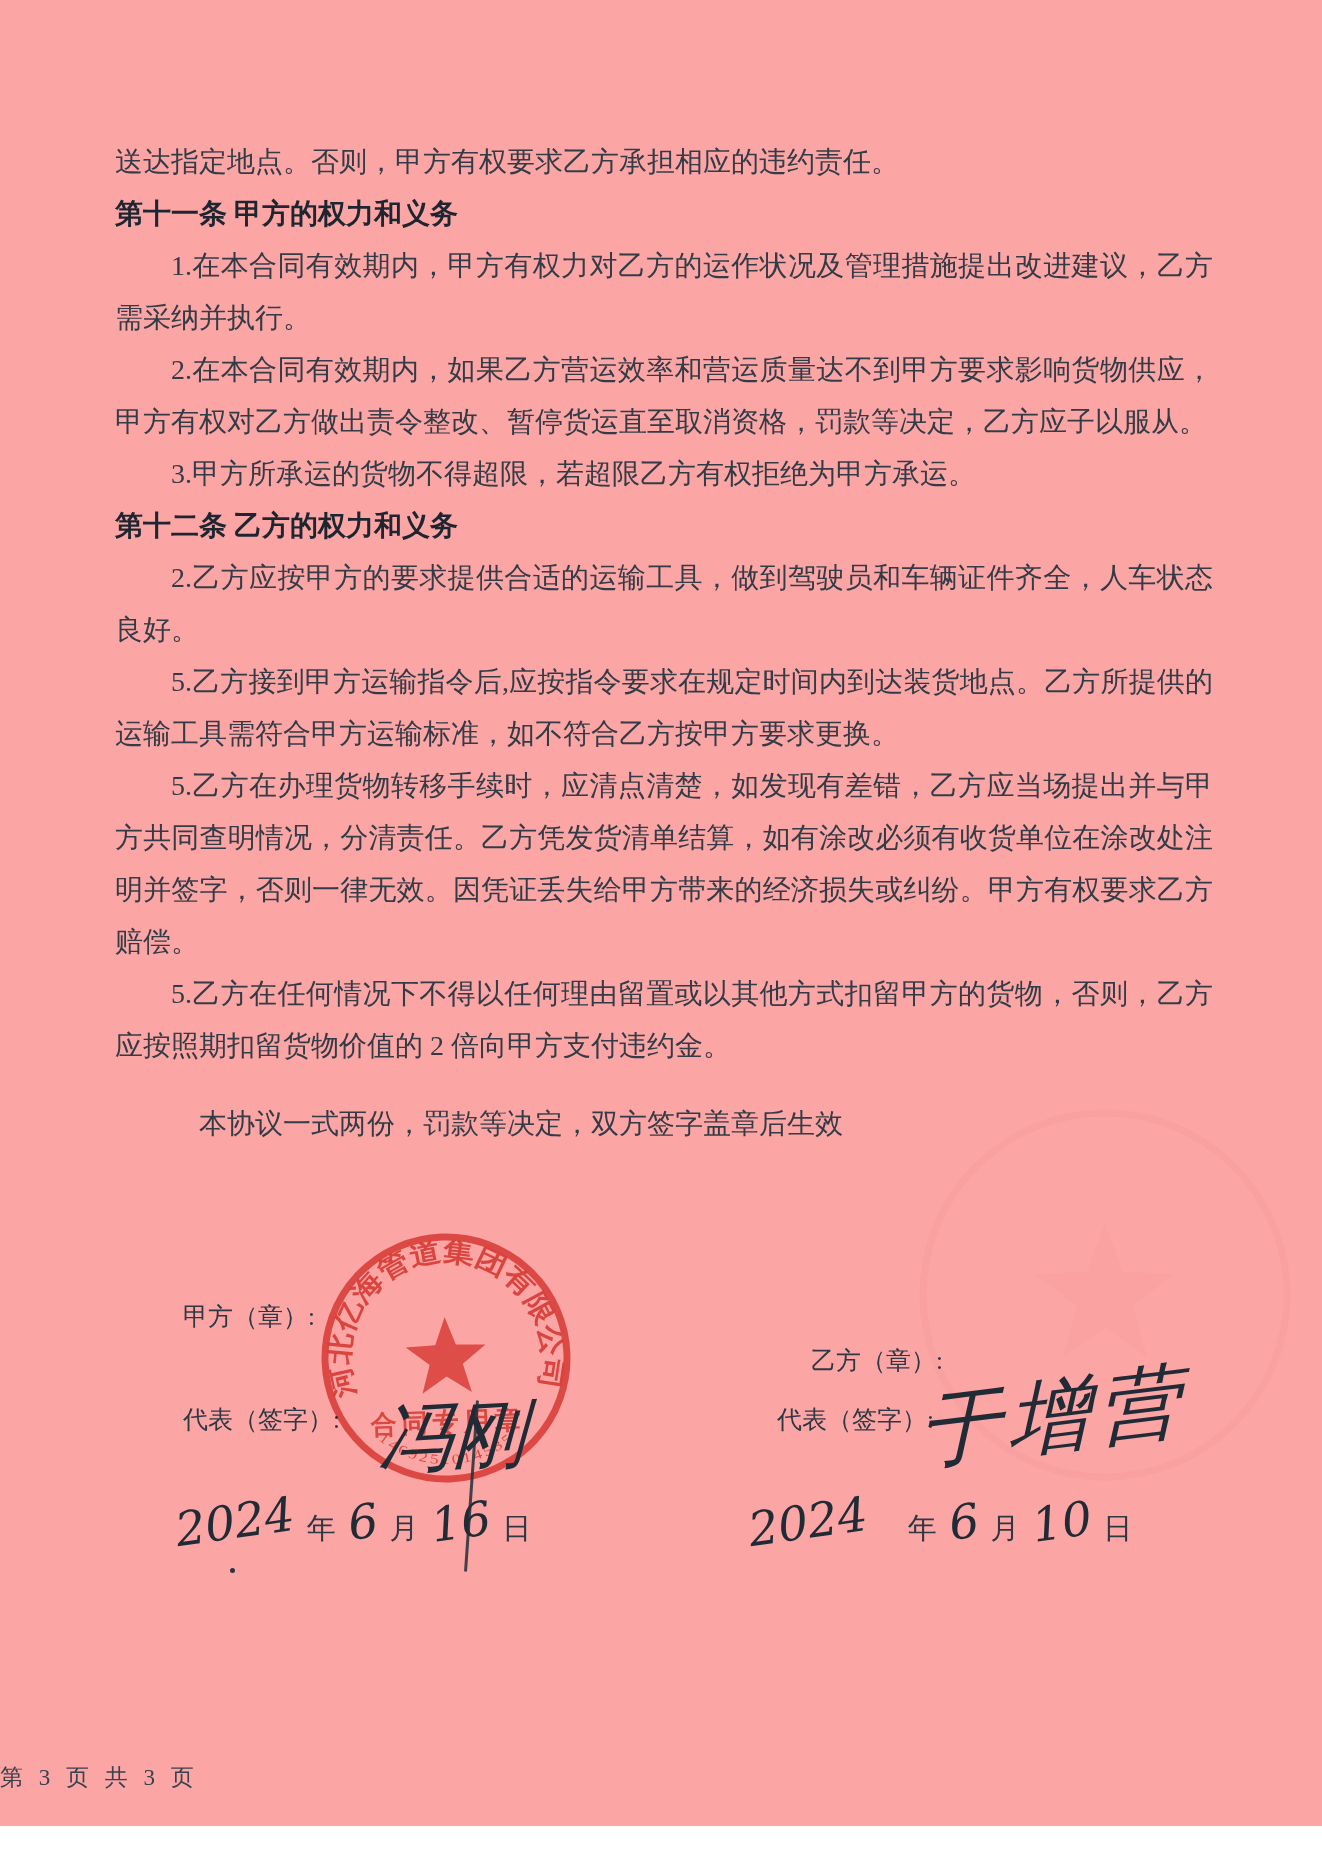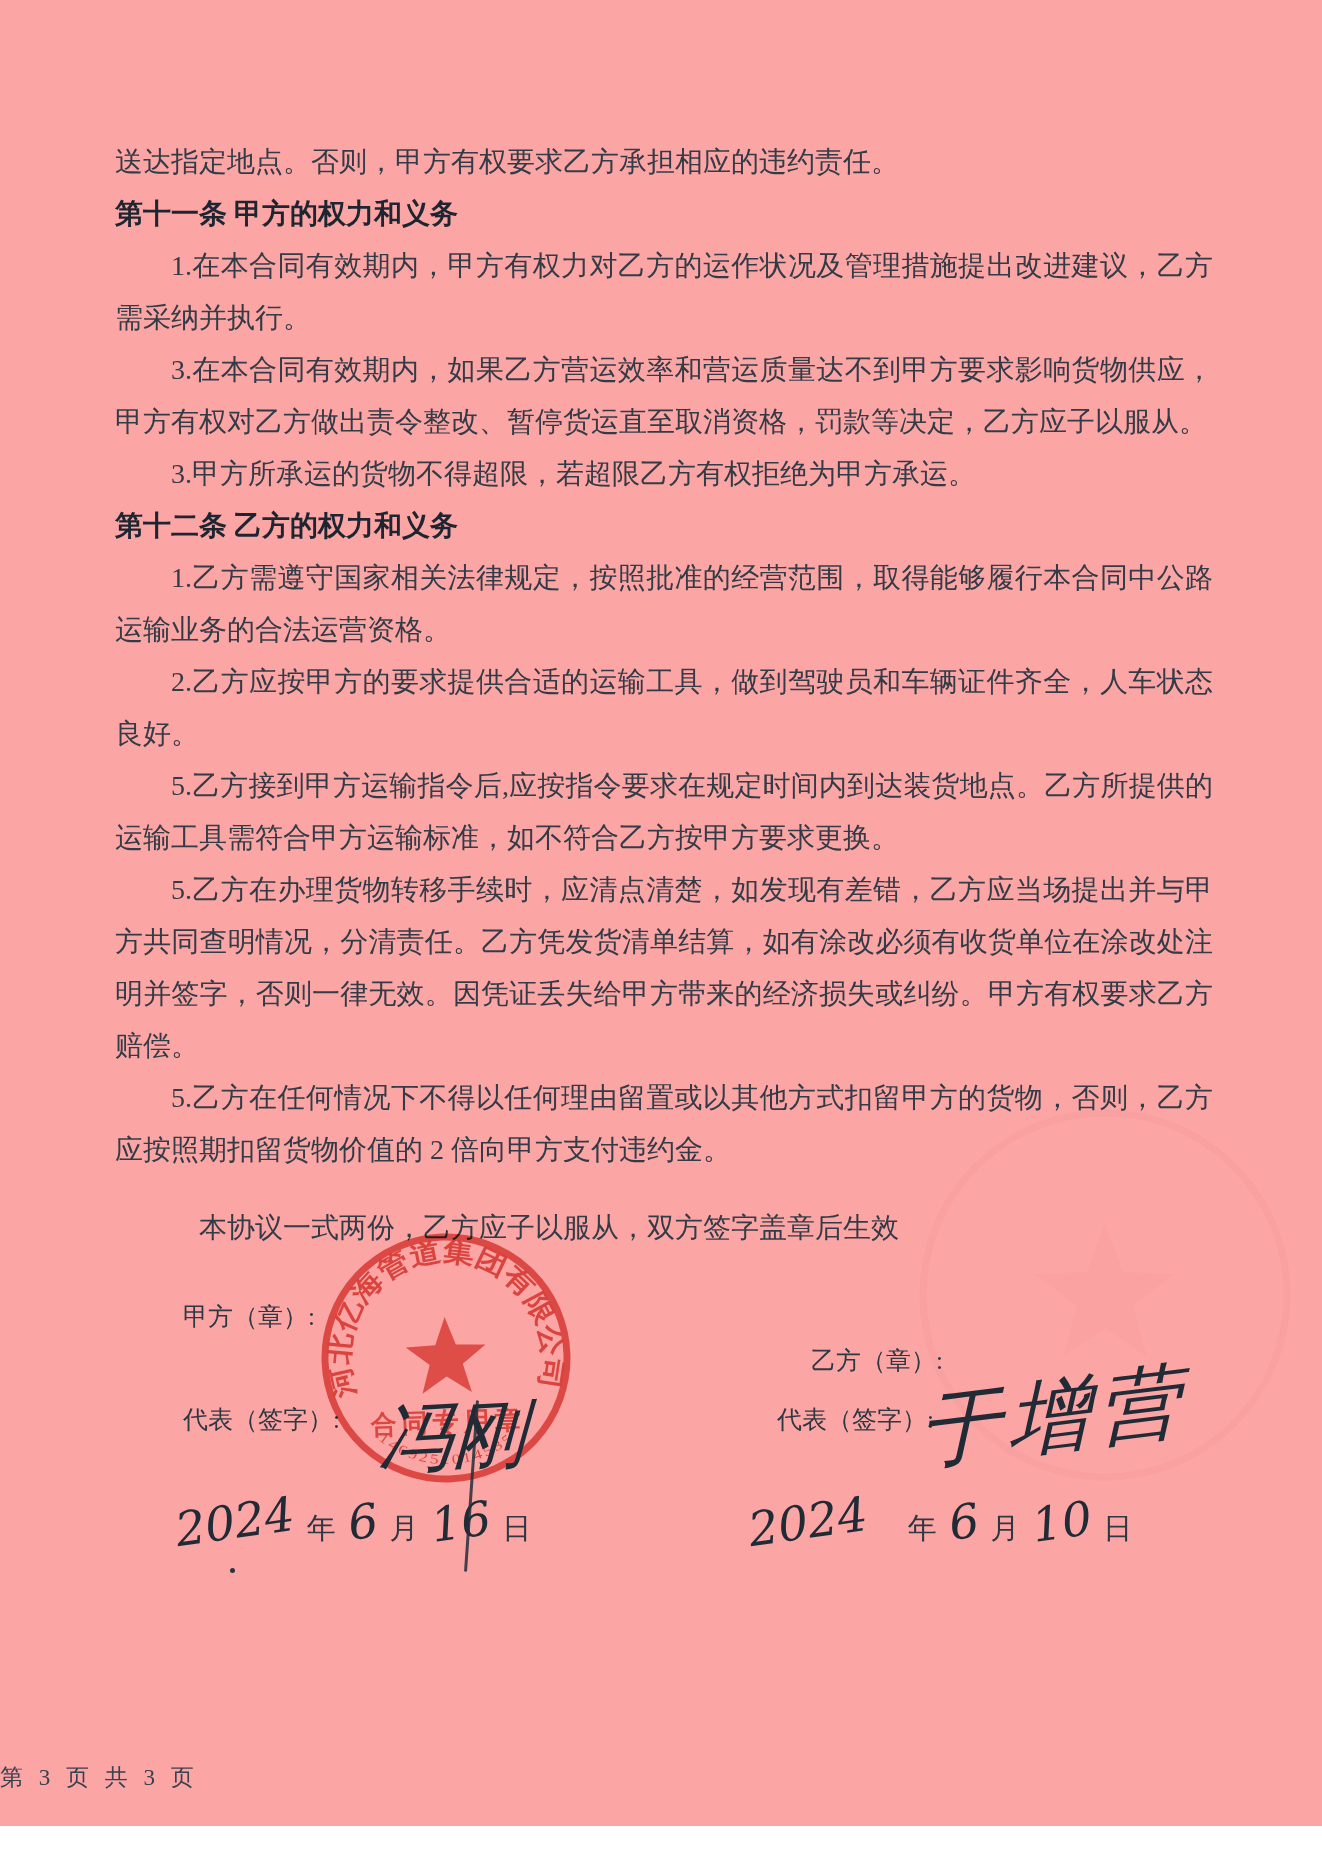--- a/index.html
+++ b/index.html
@@ -89,7 +89,7 @@
 
         <p class="para">1.在本合同有效期内，甲方有权力对乙方的运作状况及管理措施提出改进建议，乙方需采纳并执行。</p>
 
-        <p class="para">3.在本合同有效期内，如果乙方营运效率和营运质量达不到甲方要求影响货物供应，甲方有权对乙方做出责令整改、暂停货运直至取消资格，罚款等决定，乙方应子以服从。</p>
+        <p class="para">2.在本合同有效期内，如果乙方营运效率和营运质量达不到甲方要求影响货物供应，甲方有权对乙方做出责令整改、暂停货运直至取消资格，罚款等决定，乙方应子以服从。</p>
 
         <p class="para">3.甲方所承运的货物不得超限，若超限乙方有权拒绝为甲方承运。</p>
       </div>

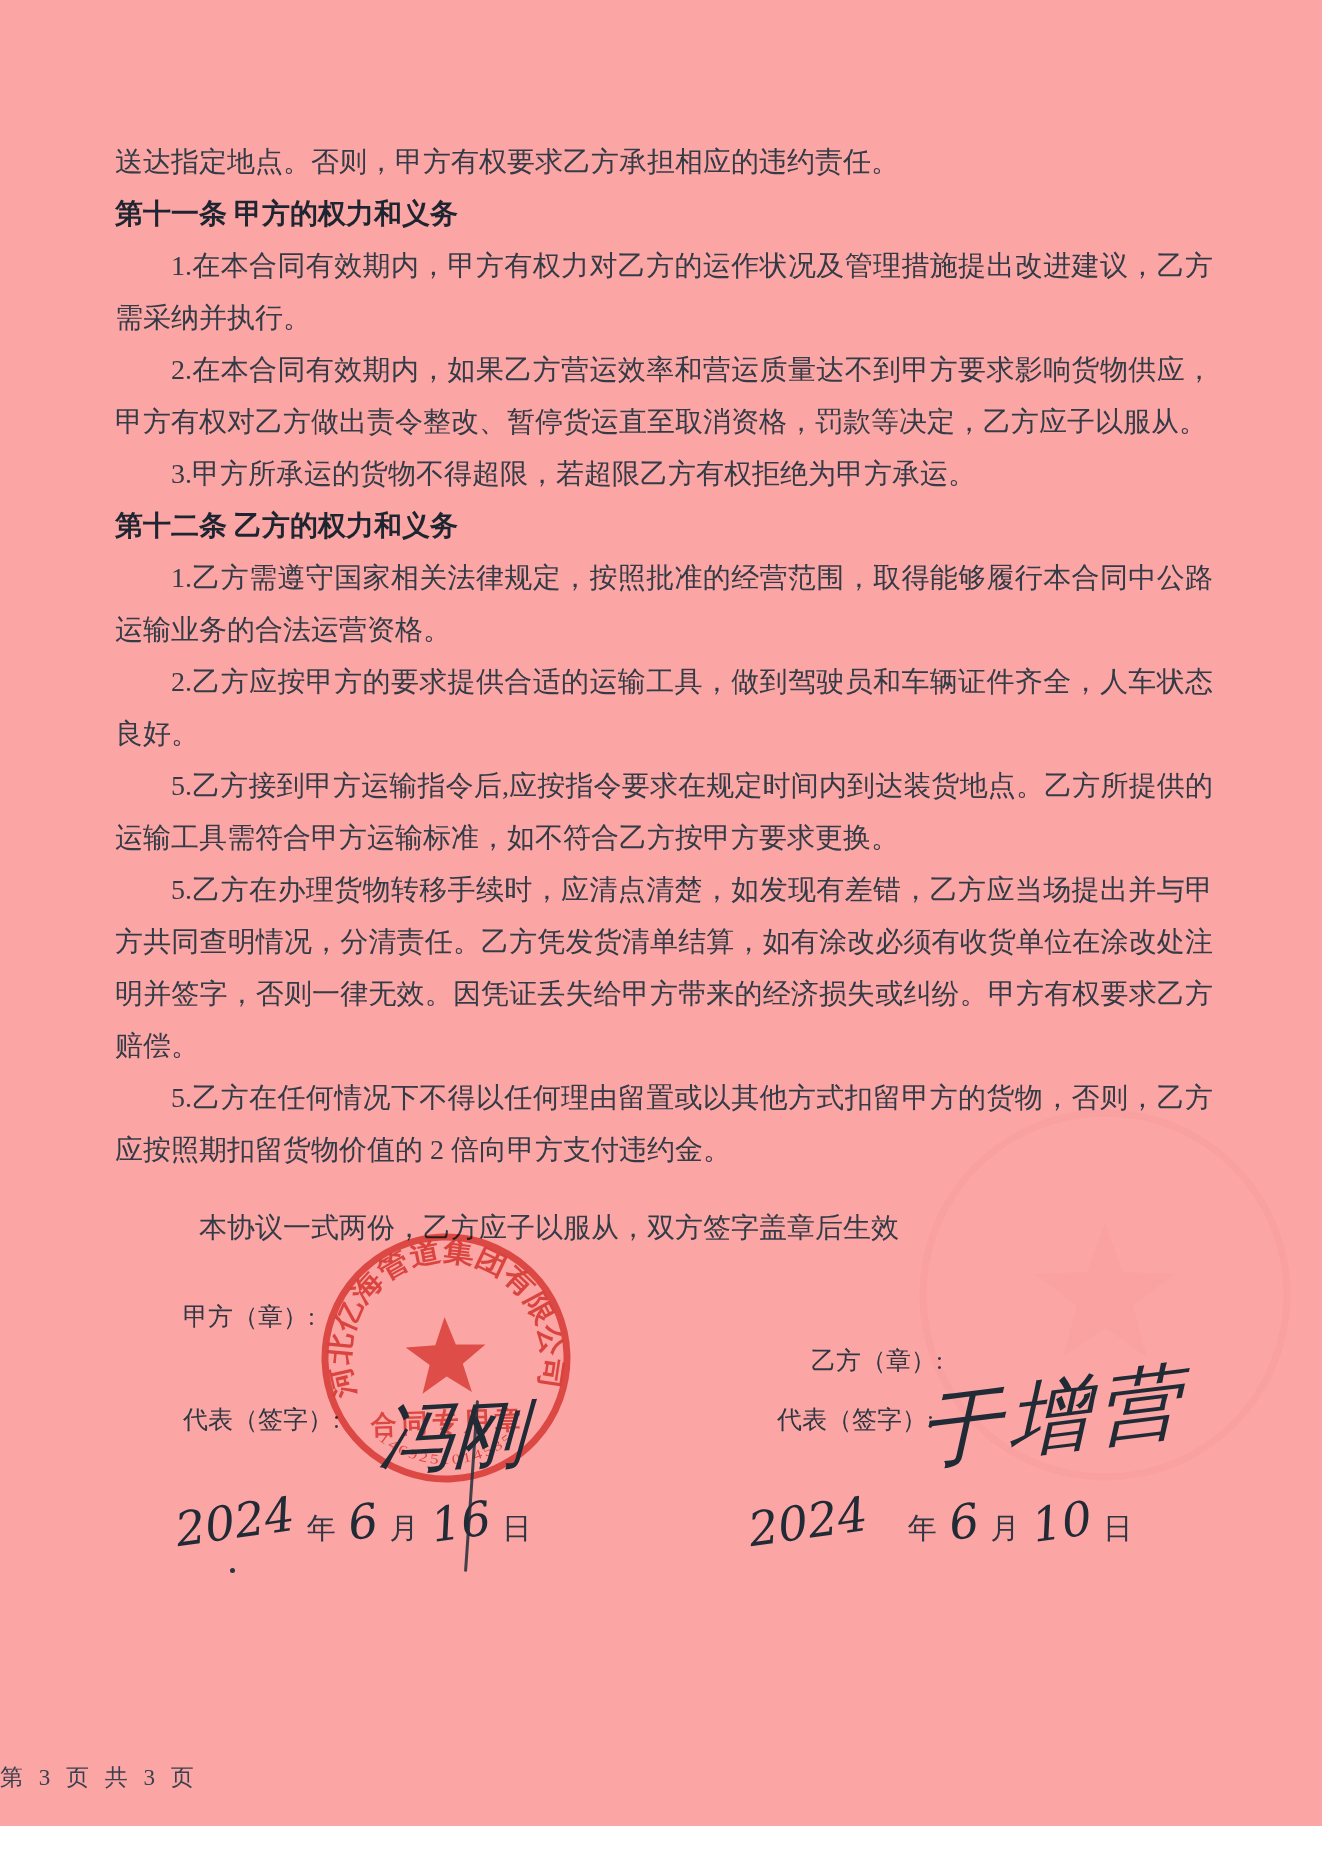--- a/index.html
+++ b/index.html
@@ -98,7 +98,6 @@
 
     <div>
 
-        <p class="para">1.乙方需遵守国家相关法律规定，按照批准的经营范围，取得能够履行本合同中公路运输业务的合法运营资格。</p>
 
         <p class="para">2.乙方应按甲方的要求提供合适的运输工具，做到驾驶员和车辆证件齐全，人车状态良好。</p>
 

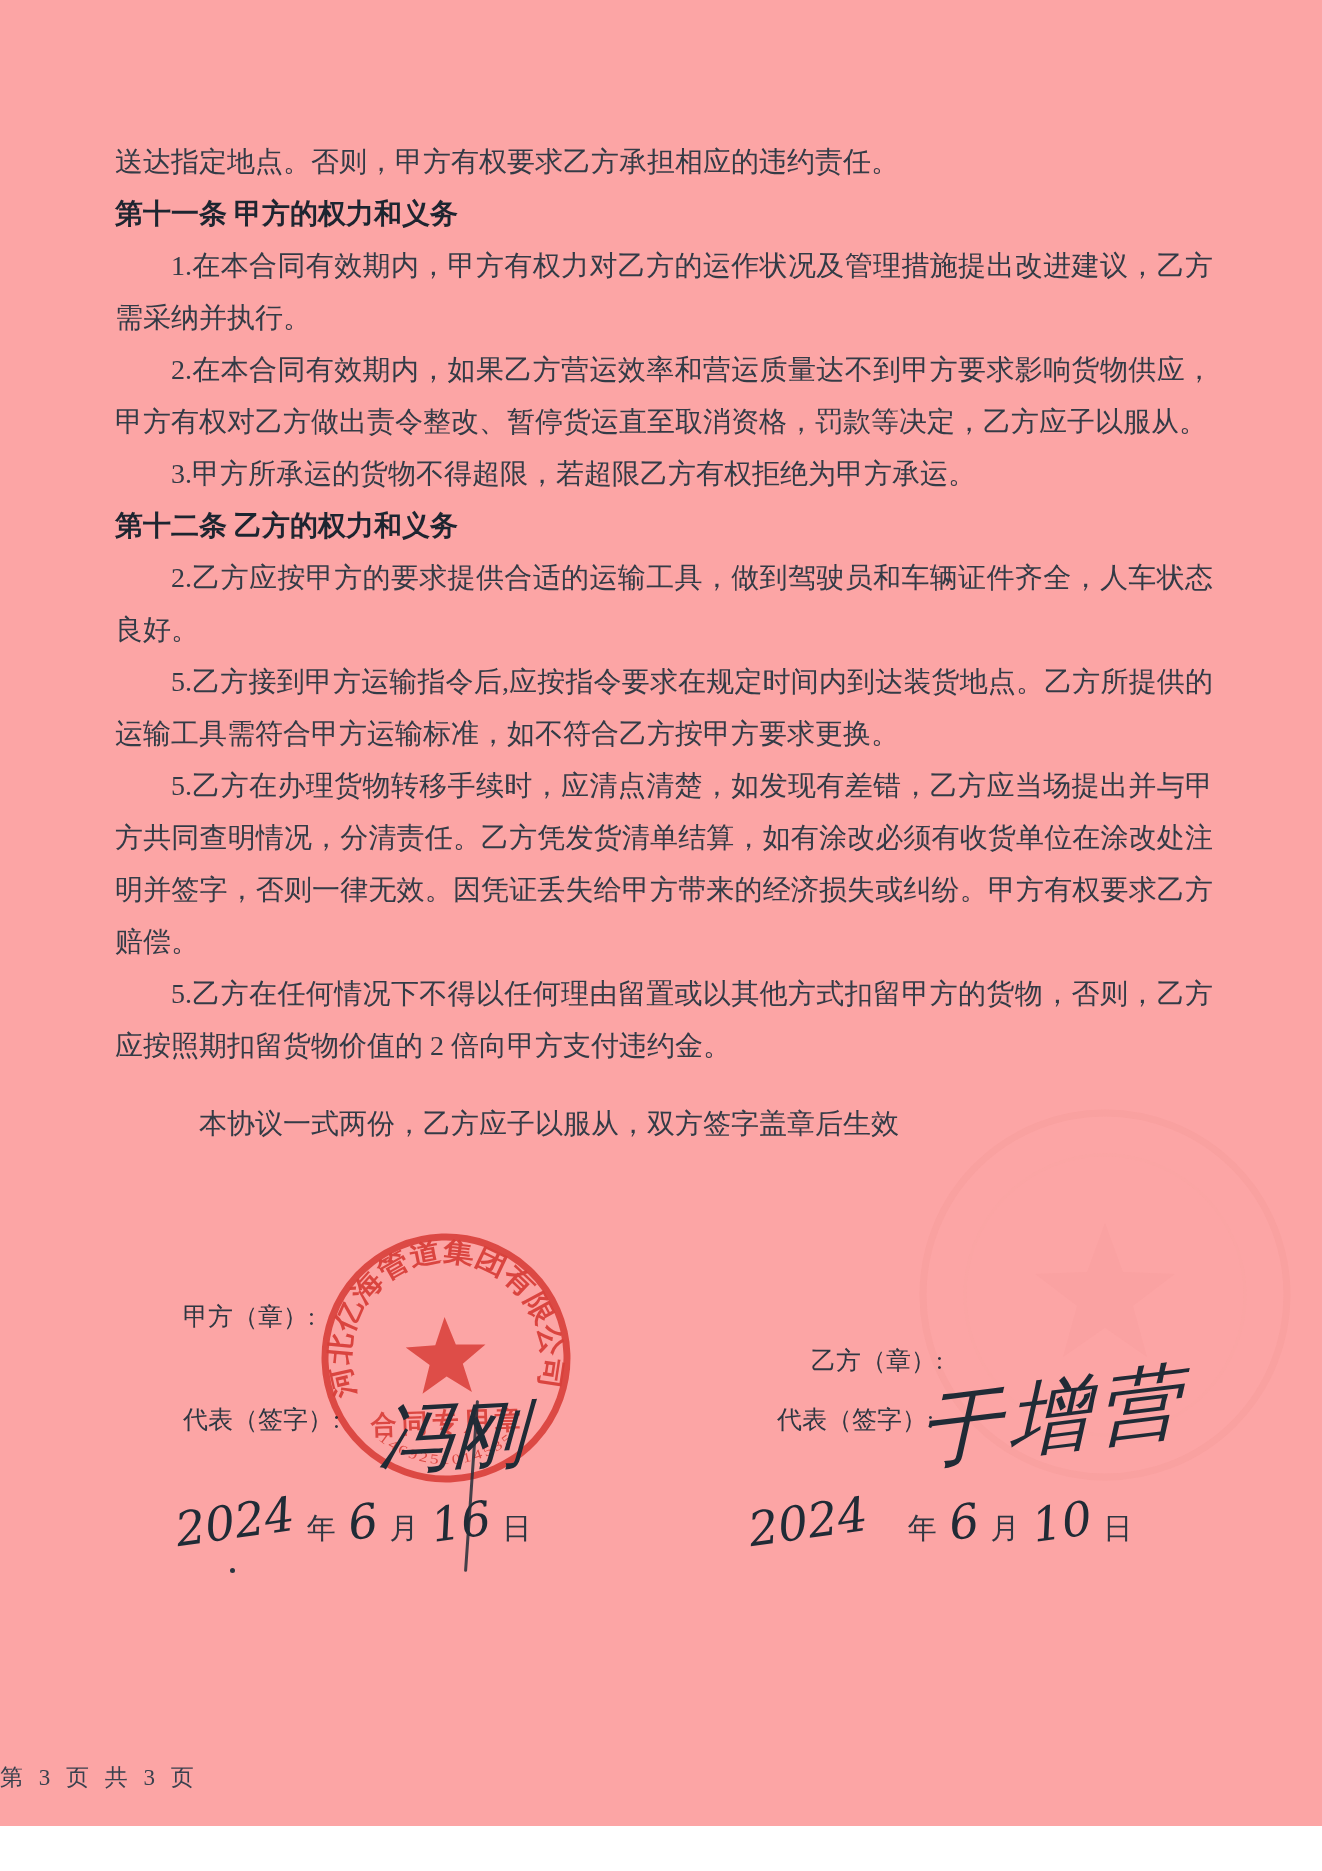--- a/index.html
+++ b/index.html
@@ -108,7 +108,7 @@
         <p class="para">5.乙方在任何情况下不得以任何理由留置或以其他方式扣留甲方的货物，否则，乙方应按照期扣留货物价值的 2 倍向甲方支付违约金。</p>
       </div>
 
-    <p class="para closing">本协议一式两份，乙方应子以服从，双方签字盖章后生效</p>
+    <p class="para closing">本协议一式两份，罚款等决定，双方签字盖章后生效</p>
   </div>
 
   <svg class="ghost-stamp" viewBox="0 0 400 400">

